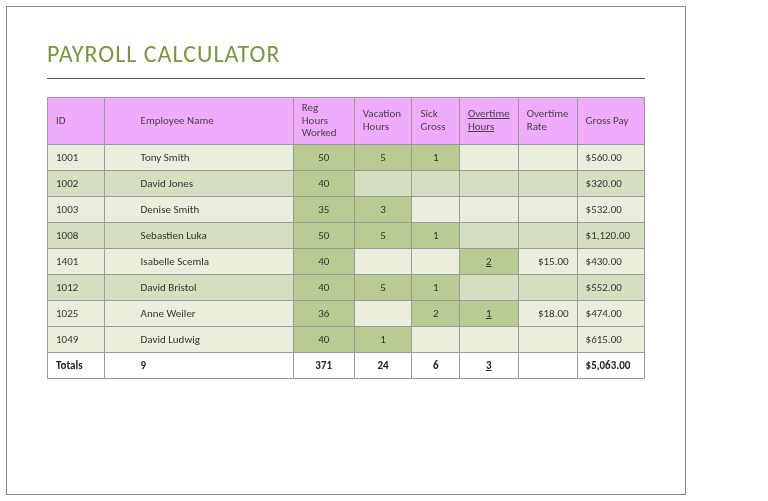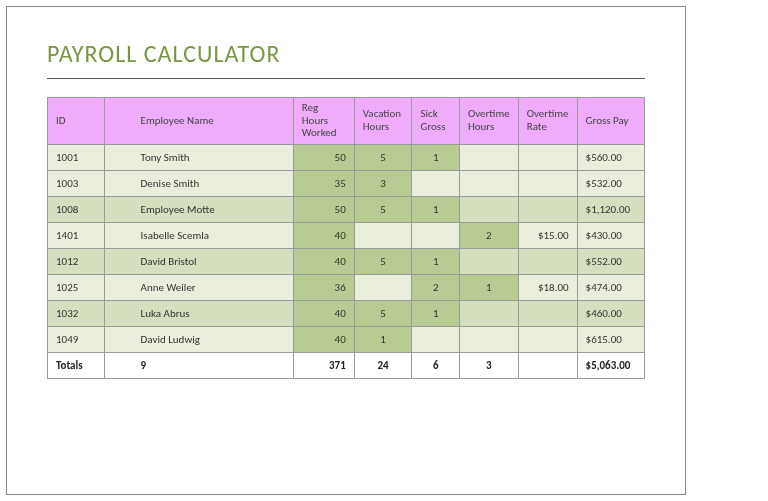--- a/index.html
+++ b/index.html
@@ -60,7 +60,7 @@
     .c-reg { width: 62px; text-align: right; }
     .c-vac { width: 58px; text-align: center; }
     .c-sick { width: 48px; text-align: center; }
-    .c-oth { width: 58px; text-align: center; }
+    .c-oth { width: 58px; text-align: center; text-decoration: underline; }
     .c-otr { width: 58px; text-align: right; }
     .c-gross { width: 68px; }
     thead th.c-reg, thead th.c-vac, thead th.c-sick, thead th.c-oth, thead th.c-otr, thead th.c-gross { text-align: left; }

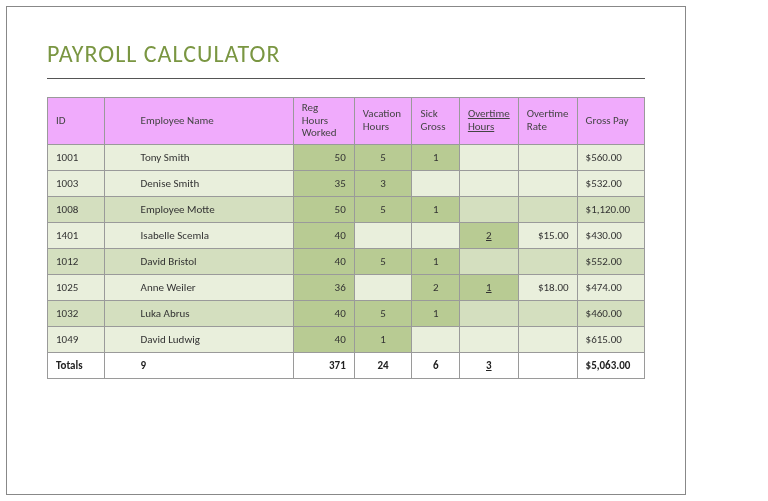--- a/index.html
+++ b/index.html
@@ -57,7 +57,7 @@
     tbody td { height: 23px; color: #333; }
     .c-id { width: 58px; }
     .c-name { width: 200px; padding-left: 36px; }
-    .c-reg { width: 62px; text-align: right; }
+    .c-reg { width: 62px; text-align: center; }
     .c-vac { width: 58px; text-align: center; }
     .c-sick { width: 48px; text-align: center; }
     .c-oth { width: 58px; text-align: center; text-decoration: underline; }

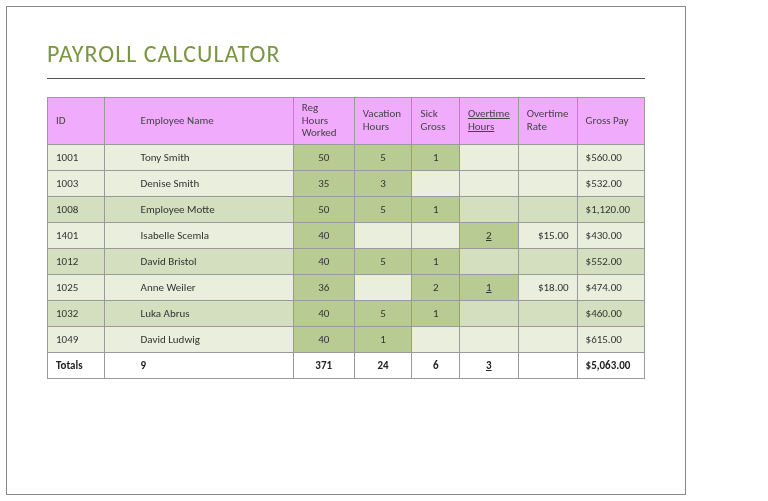--- a/index.html
+++ b/index.html
@@ -102,6 +102,16 @@
             <td class="c-otr"></td>
             <td class="c-gross">$560.00</td>
           </tr>
+          <tr class="even">
+            <td class="c-id">1002</td>
+            <td class="c-name">David Jones</td>
+            <td class="c-reg filled">40</td>
+            <td class="c-vac"></td>
+            <td class="c-sick"></td>
+            <td class="c-oth"></td>
+            <td class="c-otr"></td>
+            <td class="c-gross">$320.00</td>
+          </tr>
           <tr class="odd">
             <td class="c-id">1003</td>
             <td class="c-name">Denise Smith</td>

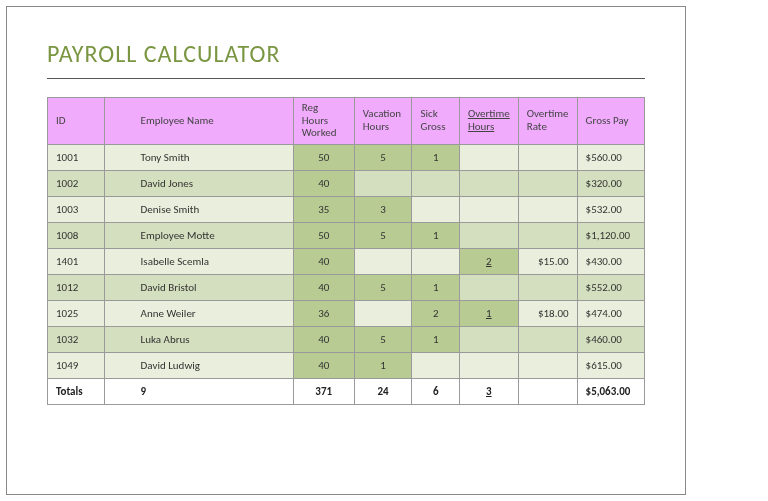--- a/index.html
+++ b/index.html
@@ -124,7 +124,7 @@
           </tr>
           <tr class="even">
             <td class="c-id">1008</td>
-            <td class="c-name">Employee Motte</td>
+            <td class="c-name">Sebastien Luka</td>
             <td class="c-reg filled">50</td>
             <td class="c-vac filled">5</td>
             <td class="c-sick filled">1</td>

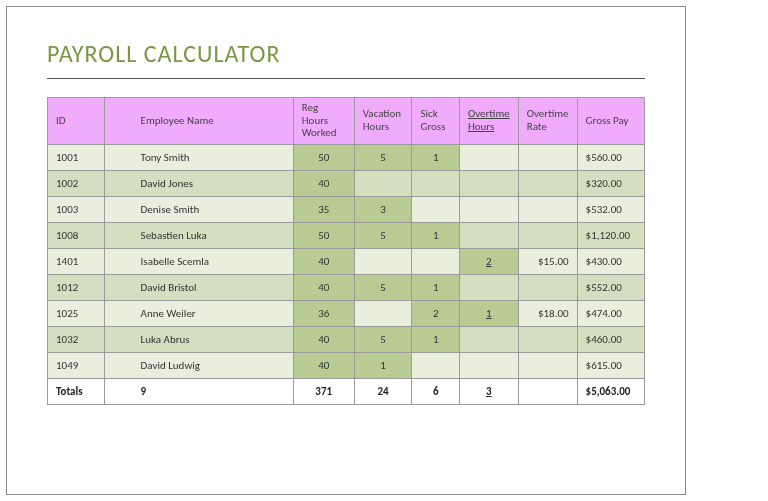--- a/index.html
+++ b/index.html
@@ -162,16 +162,6 @@
             <td class="c-otr">$18.00</td>
             <td class="c-gross">$474.00</td>
           </tr>
-          <tr class="even">
-            <td class="c-id">1032</td>
-            <td class="c-name">Luka Abrus</td>
-            <td class="c-reg filled">40</td>
-            <td class="c-vac filled">5</td>
-            <td class="c-sick filled">1</td>
-            <td class="c-oth"></td>
-            <td class="c-otr"></td>
-            <td class="c-gross">$460.00</td>
-          </tr>
           <tr class="odd">
             <td class="c-id">1049</td>
             <td class="c-name">David Ludwig</td>

